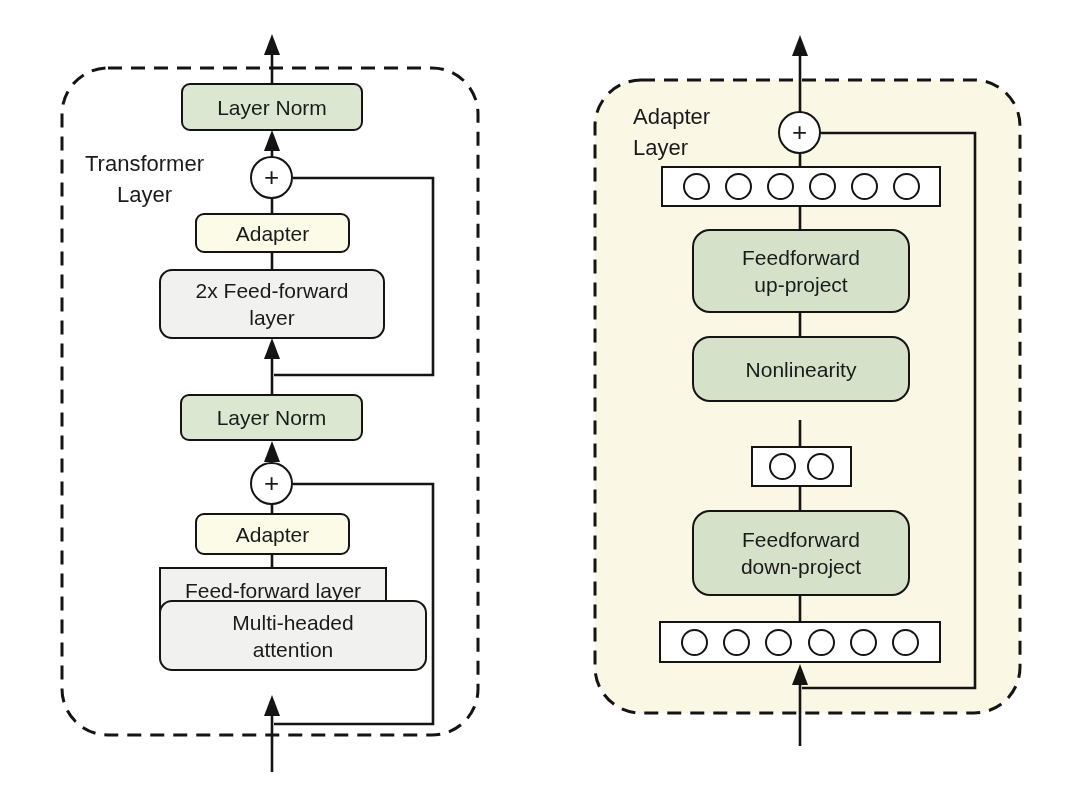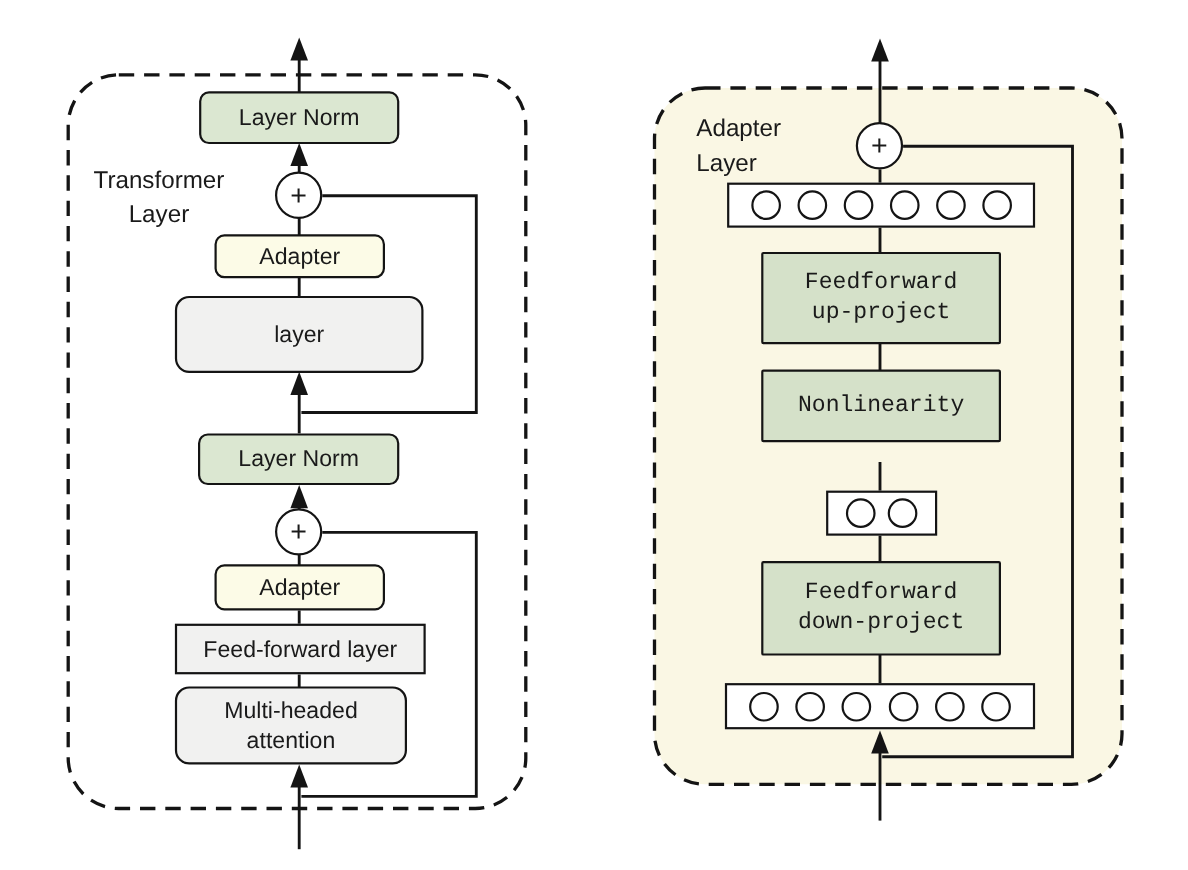--- a/index.html
+++ b/index.html
@@ -15,7 +15,7 @@
     font-size:21px;line-height:27px;color:#1a1a1a;
   }
   .green-l{background:#dbe7d1;border-radius:9px;}
-  .green-r{background:#d5e1c9;border-radius:2px;font-family:Liberation Mono, monospace;}
+  .green-r{background:#d5e1c9;border-radius:18px;}
   .yellow{background:#fcfbe7;border-radius:9px;}
   .gray{background:#f1f1f0;border-radius:13px;}
   .sum{

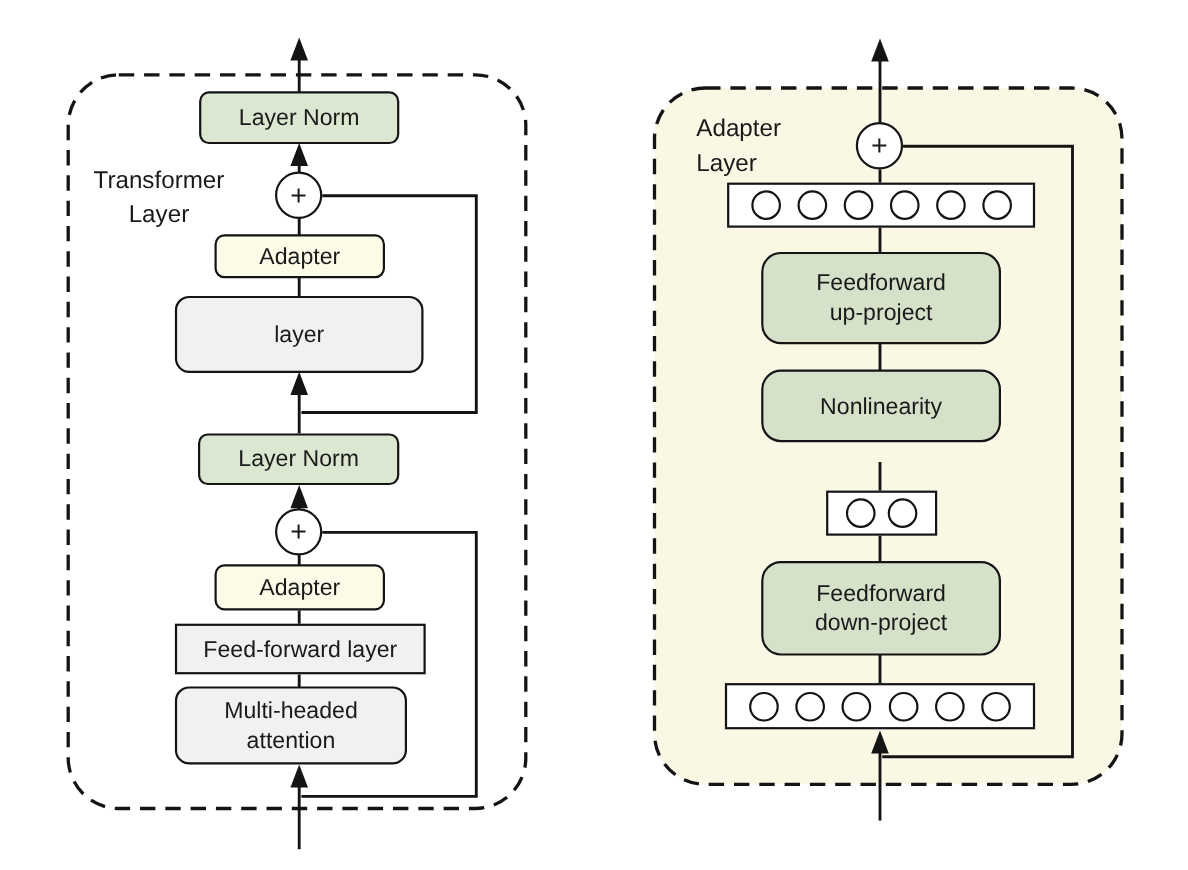--- a/index.html
+++ b/index.html
@@ -105,6 +105,7 @@
   </div>
 
   <div class="node gray" style="left:159px;top:269px;width:226px;height:70px;">
+    <div>2x Feed-forward</div>
     <div>layer</div>
   </div>
 

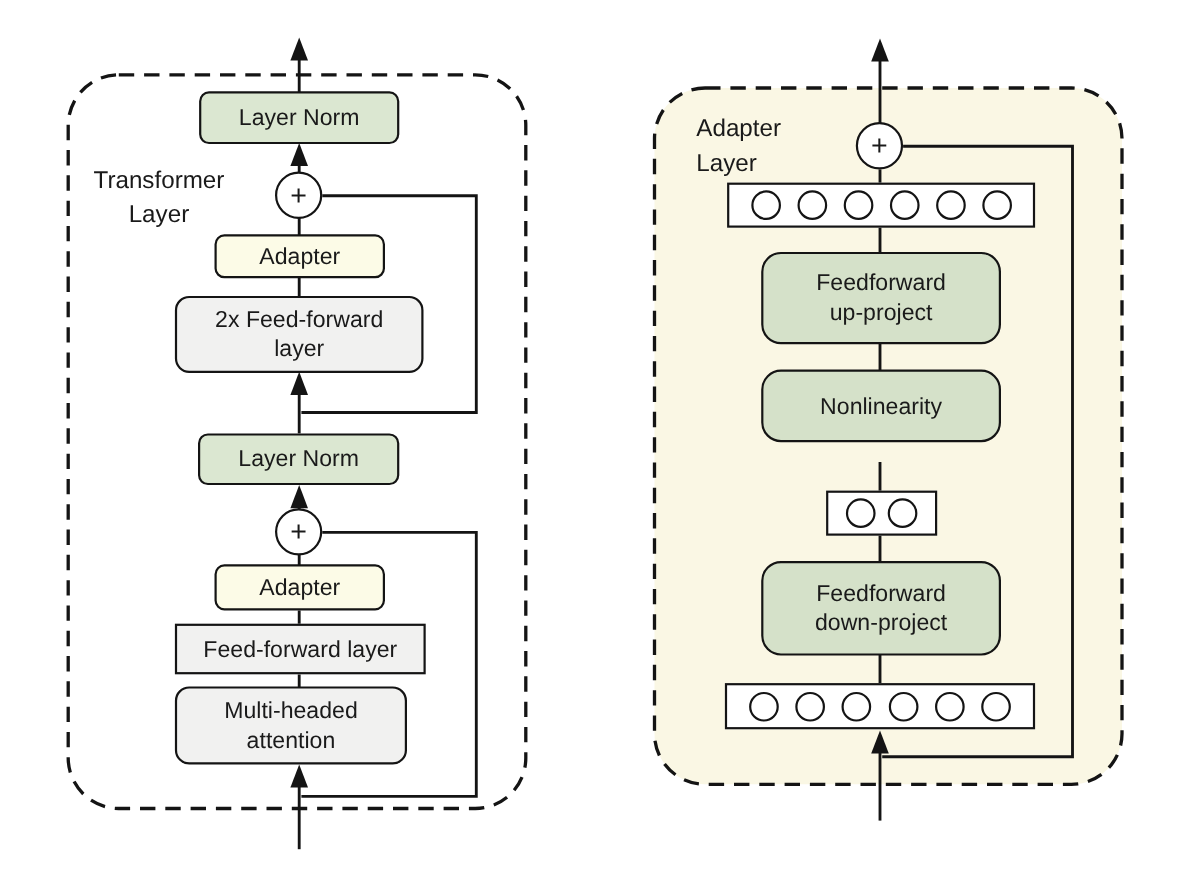--- a/index.html
+++ b/index.html
@@ -125,7 +125,7 @@
     <span>Feed-forward layer</span>
   </div>
 
-  <div class="node gray" style="left:159px;top:624px;width:211px;height:71px;">
+  <div class="node gray" style="left:159px;top:600px;width:268px;height:71px;">
     <div>Multi-headed</div>
     <div>attention</div>
   </div>

